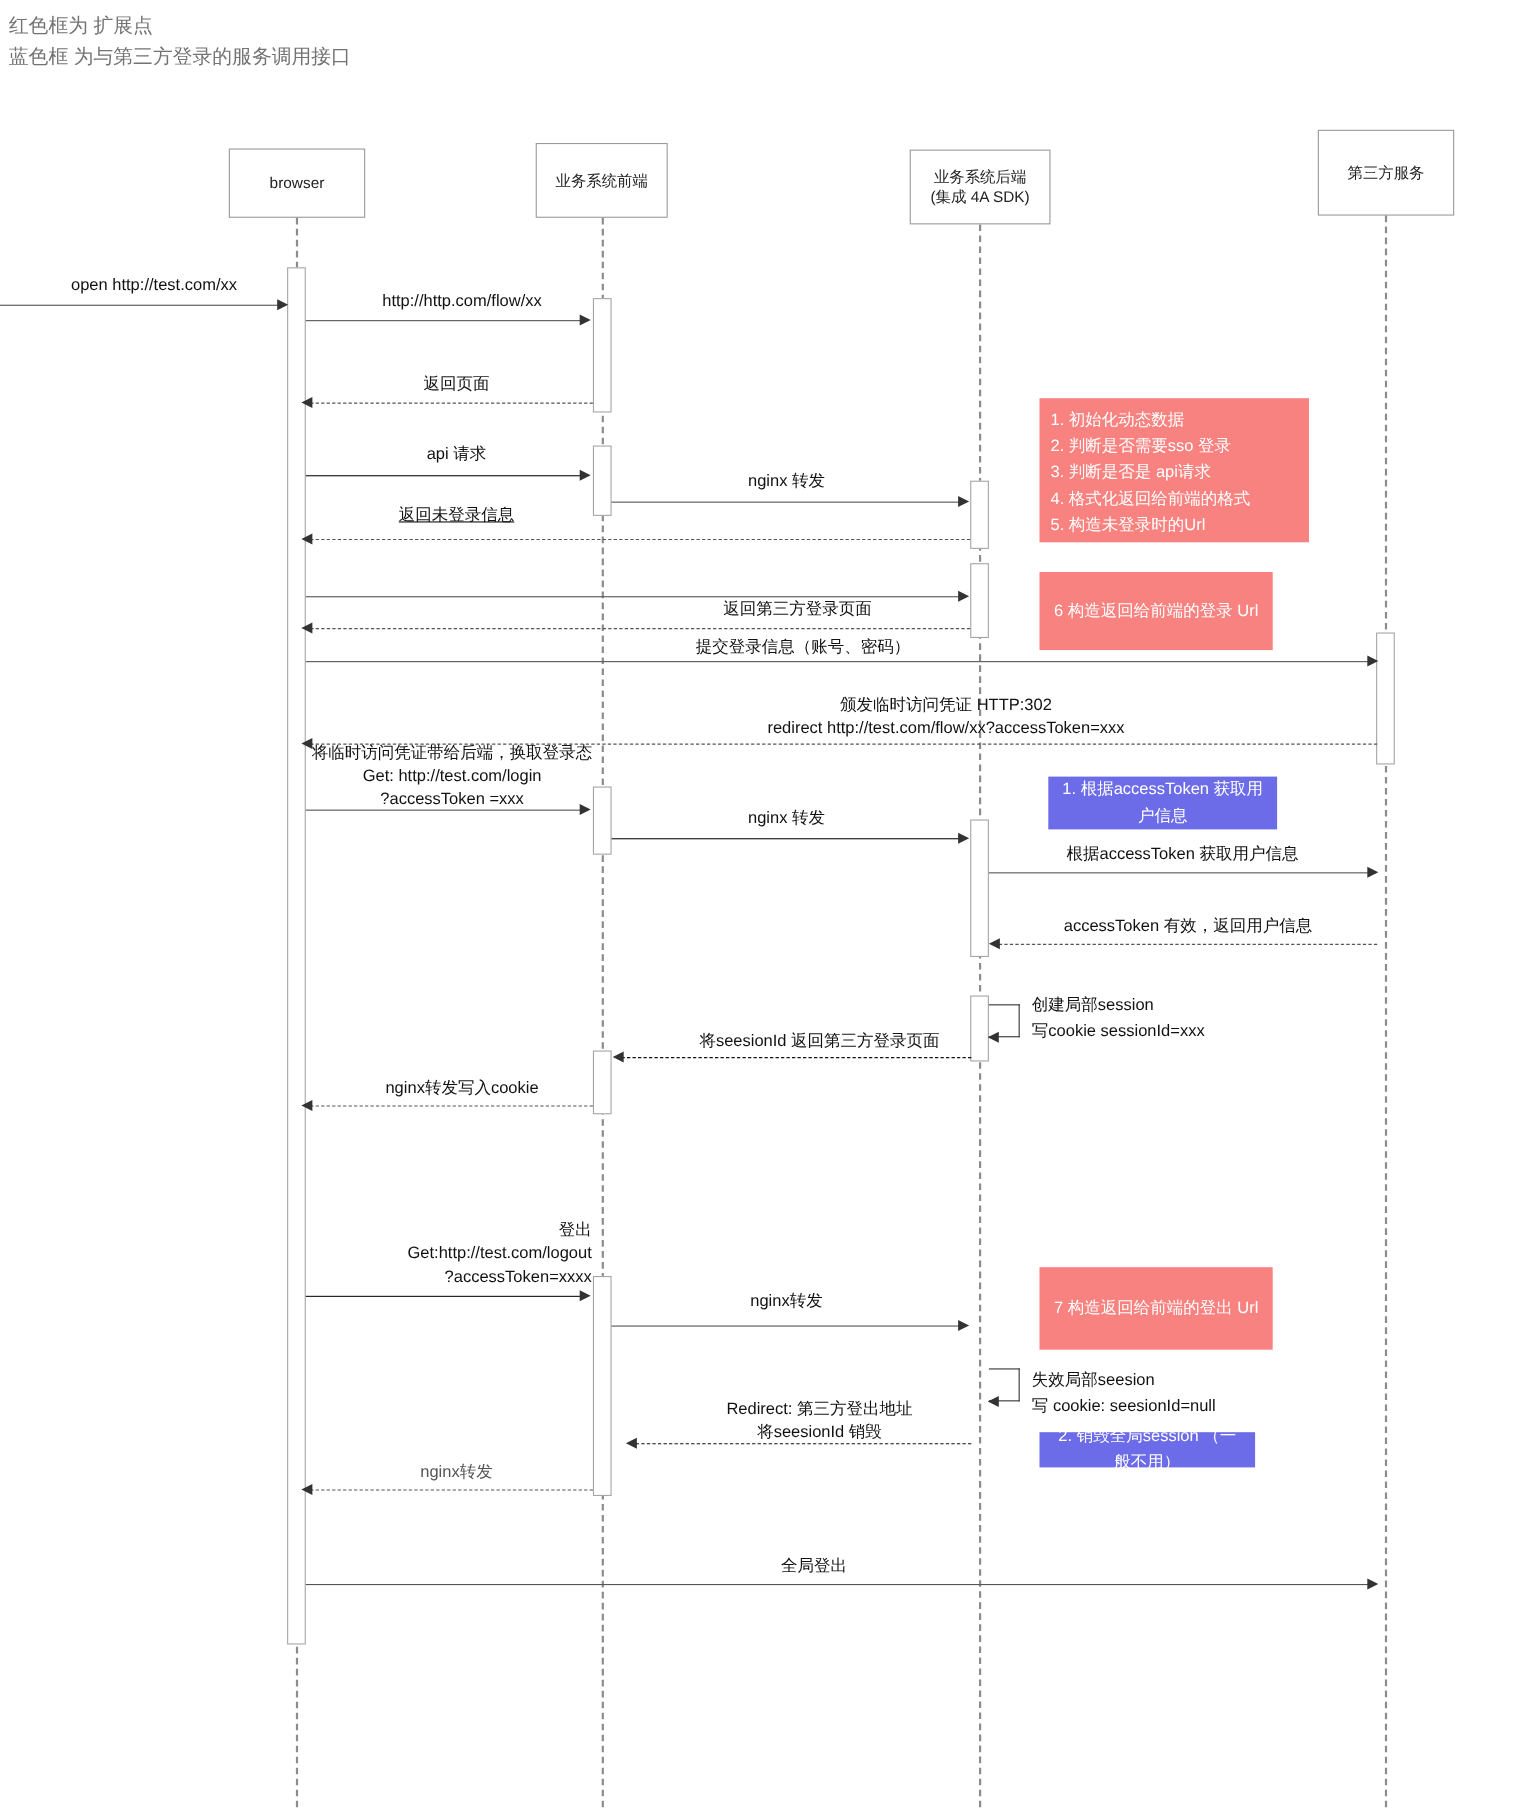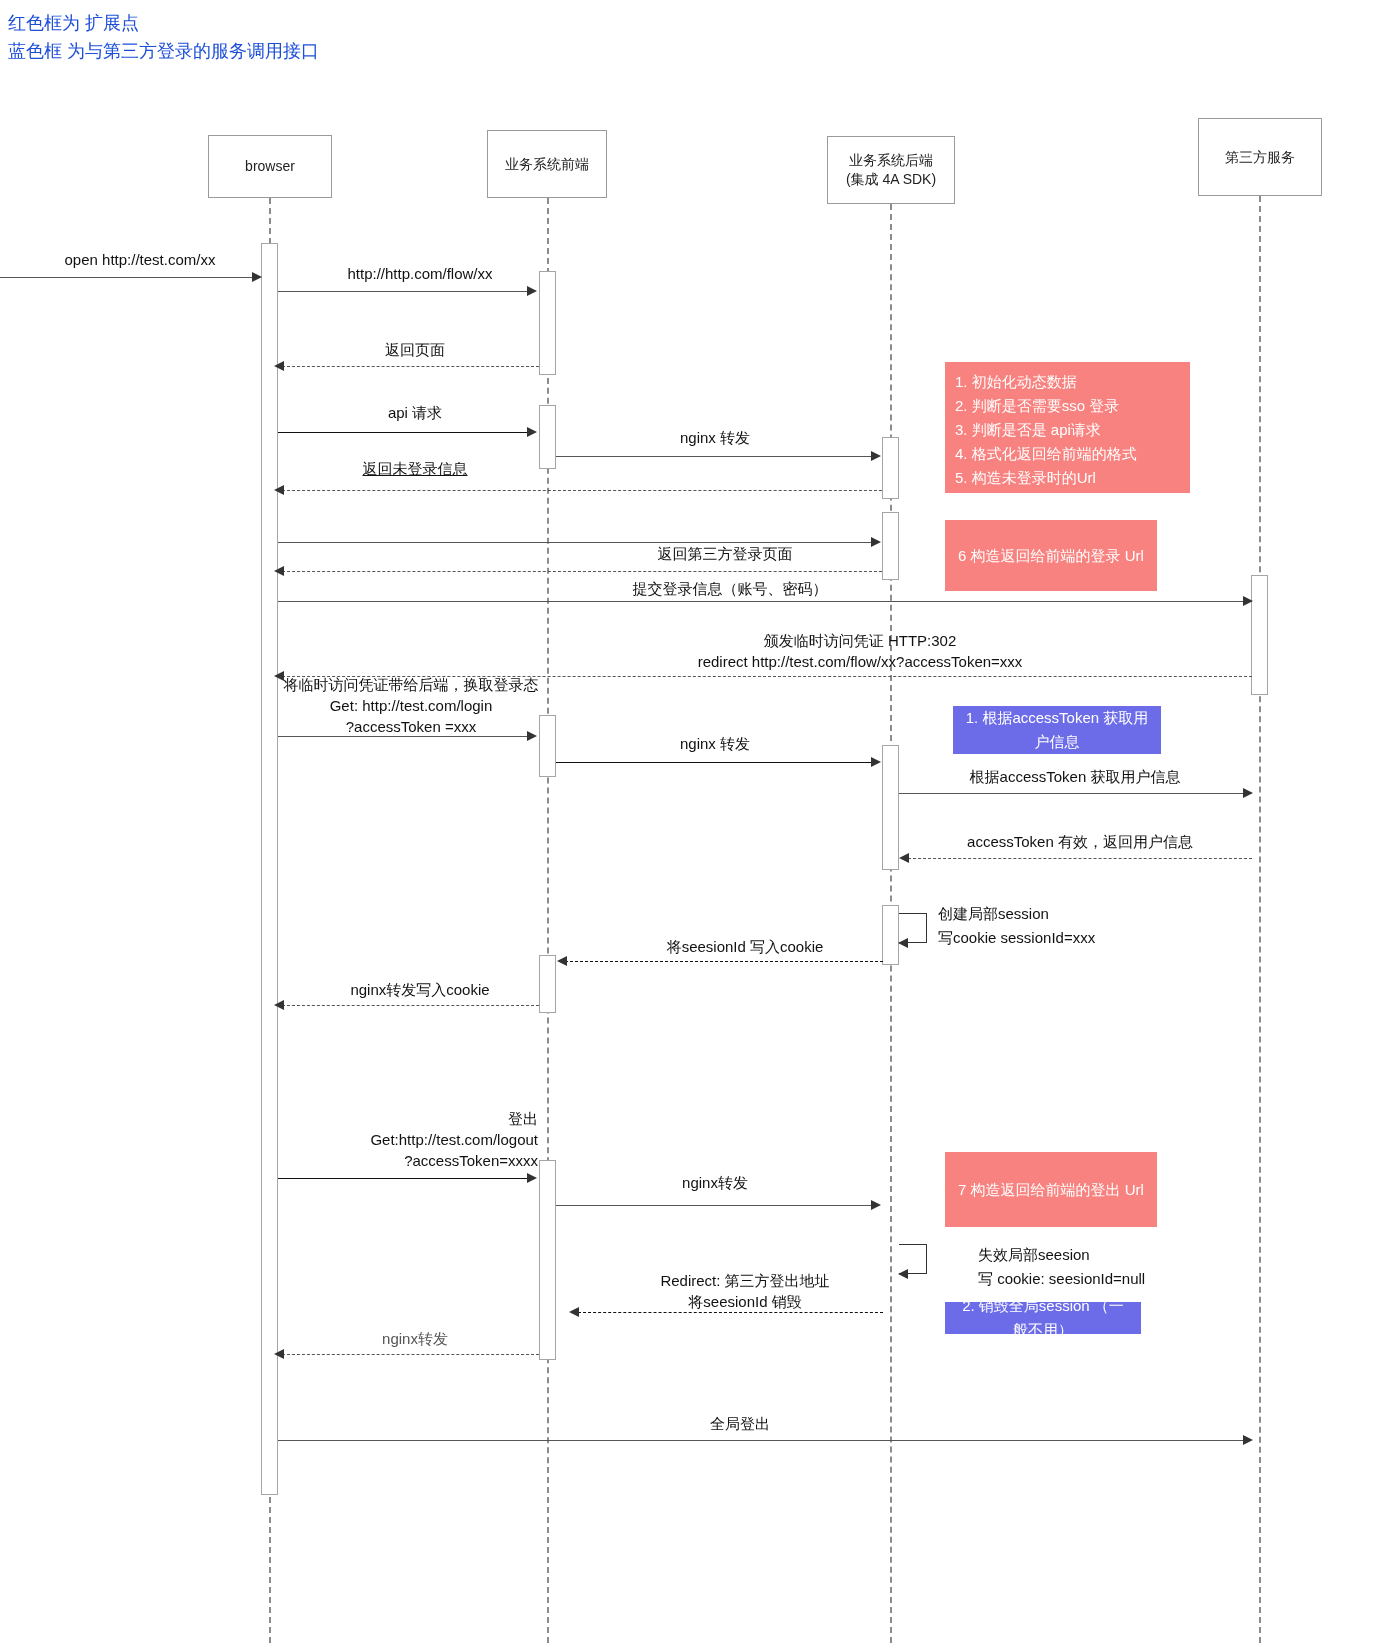--- a/index.html
+++ b/index.html
@@ -23,7 +23,7 @@
     left: 8px;
     font-size: 18px;
     line-height: 26px;
-    color: #1d4ed8;
+    color: #737373;
     white-space: nowrap;
   }
   .legend-1 { top: 10px; }

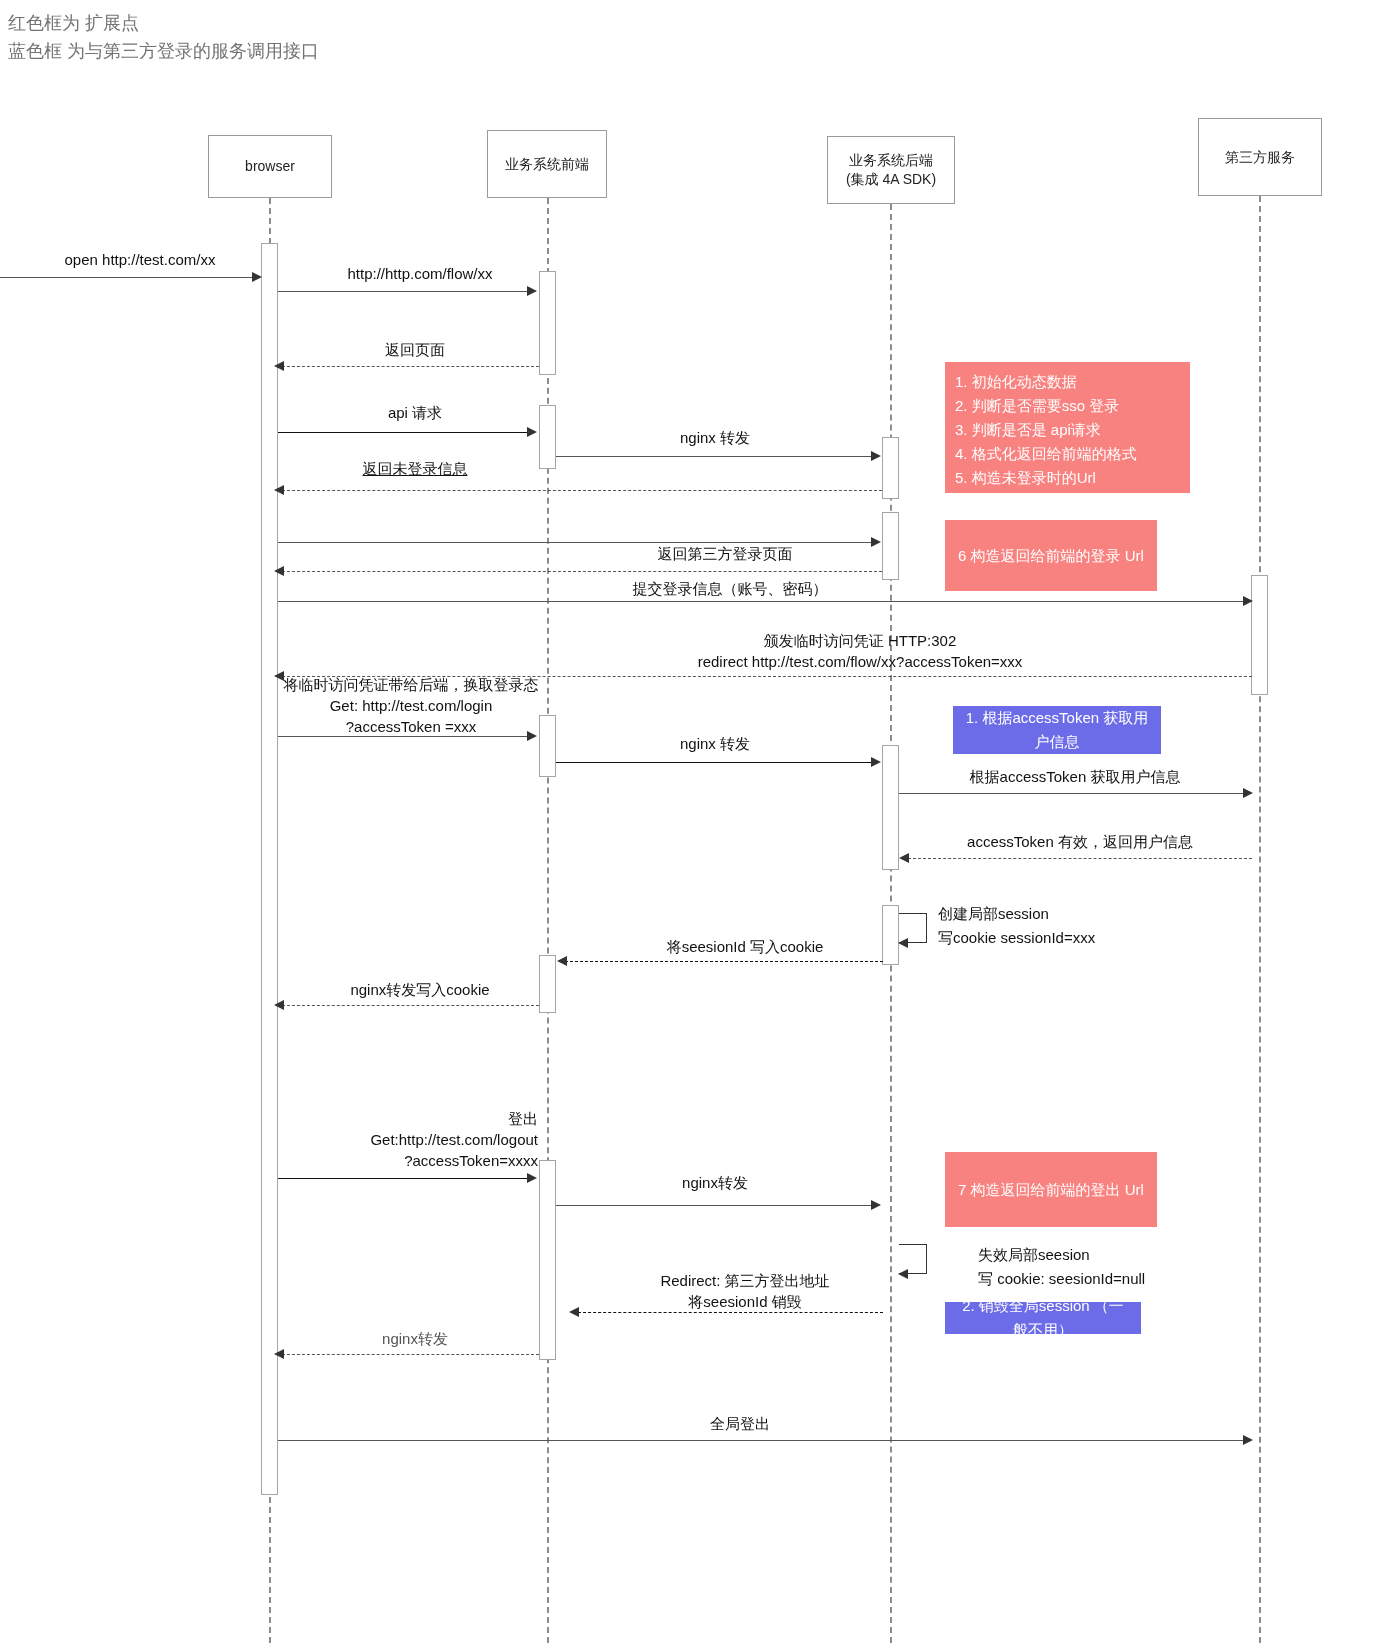--- a/index.html
+++ b/index.html
@@ -226,7 +226,7 @@
   <div class="selfnote" style="left:938px; top:902px; width:230px;">创建局部session
 写cookie sessionId=xxx</div>
 
-  <div class="msg-label" style="left:600px; top:936px; width:290px;">将seesionId 写入cookie</div>
+  <div class="msg-label" style="left:600px; top:936px; width:290px;">将seesionId 返回第三方登录页面</div>
   <div class="msg dashed black" style="left:565px; top:961px; width:318px;"></div>
   <div class="arrowhead left" style="left:557px; top:956px;"></div>
 

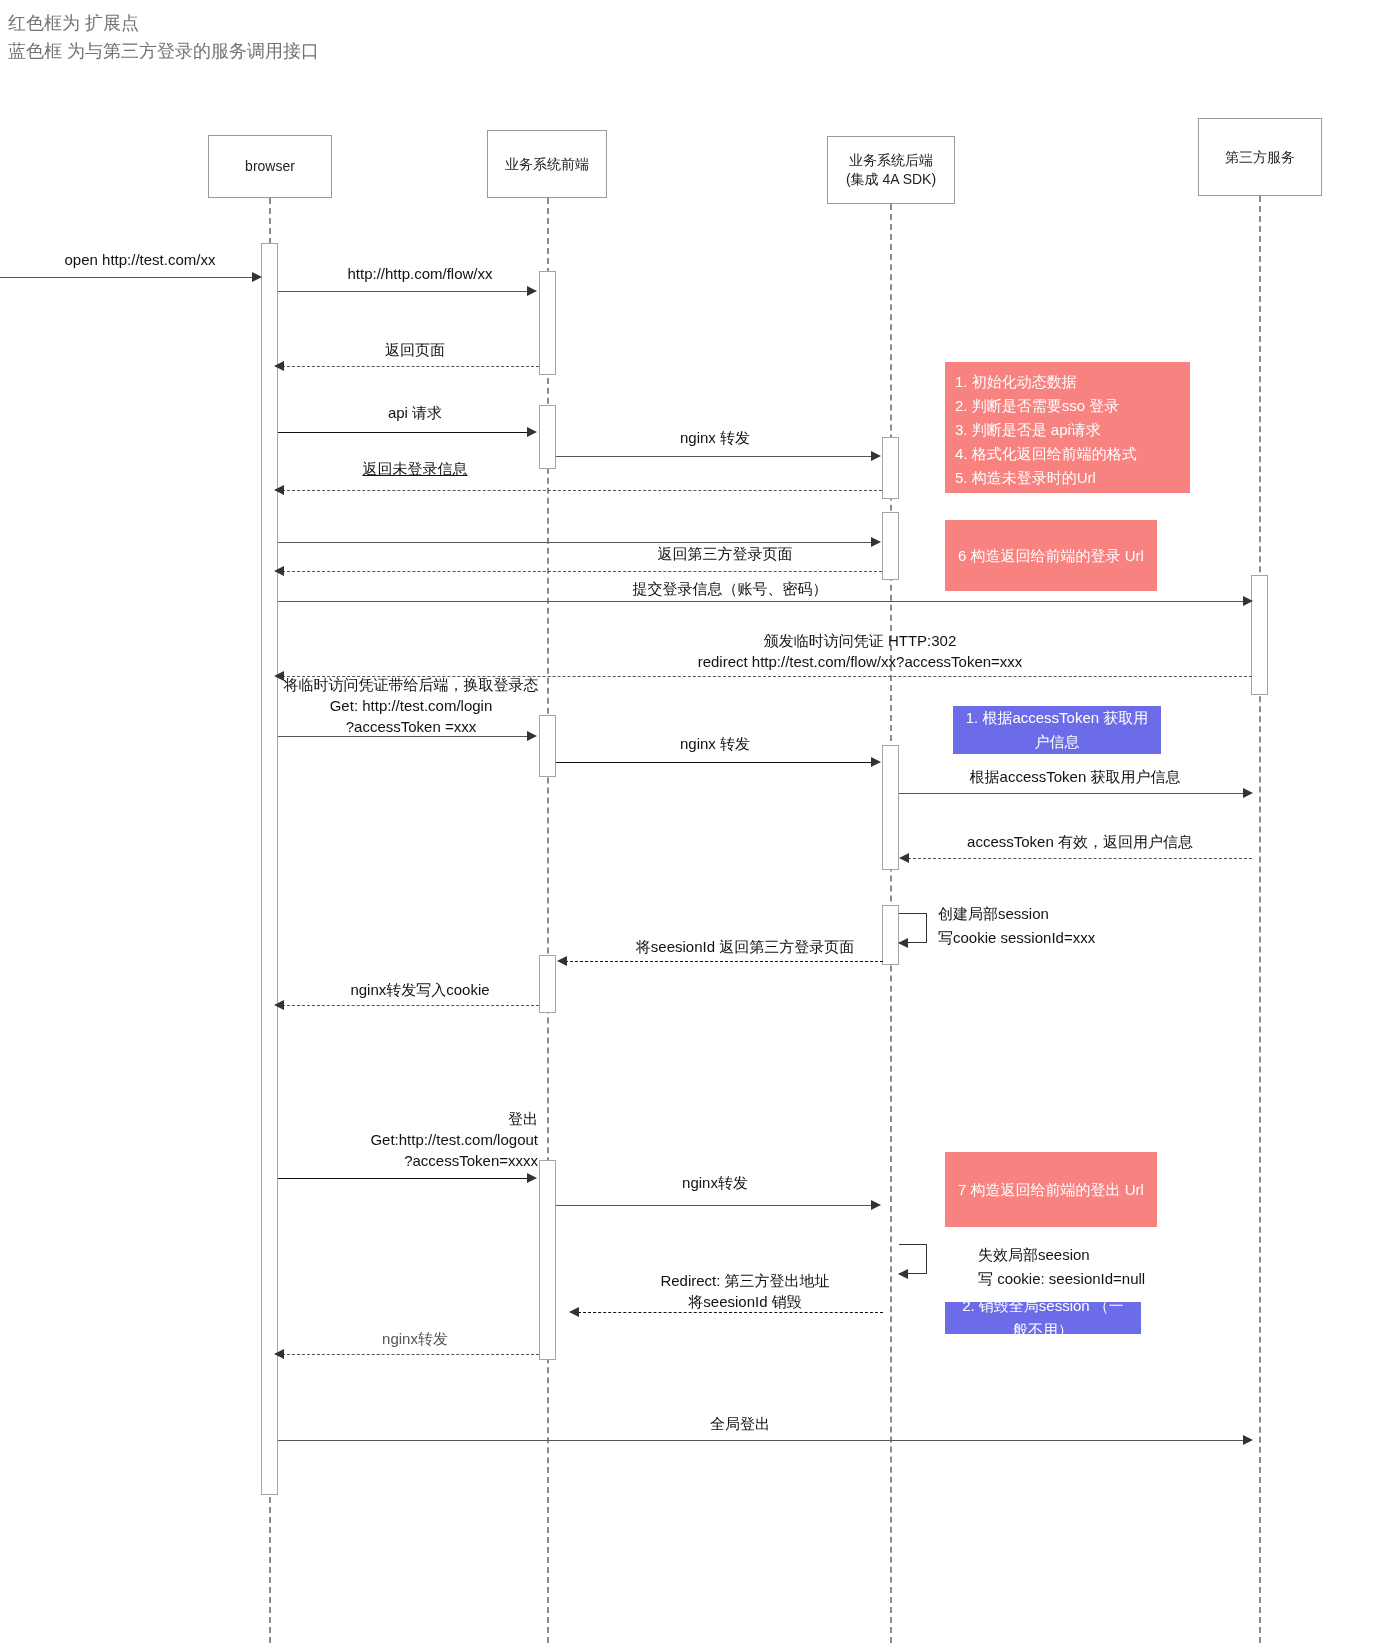--- a/index.html
+++ b/index.html
@@ -246,7 +246,7 @@
 
   <div class="selfhook" style="left:899px; top:1244px; width:28px; height:30px;"></div>
   <div class="arrowhead left" style="left:898px; top:1269px;"></div>
-  <div class="selfnote" style="left:938px; top:1243px; width:250px;margin-left:40px;">失效局部seesion
+  <div class="selfnote" style="left:938px; top:1243px; width:250px;">失效局部seesion
 写 cookie: seesionId=null</div>
 
   <div class="msg-label" style="left:600px; top:1270px; width:290px;">Redirect: 第三方登出地址

